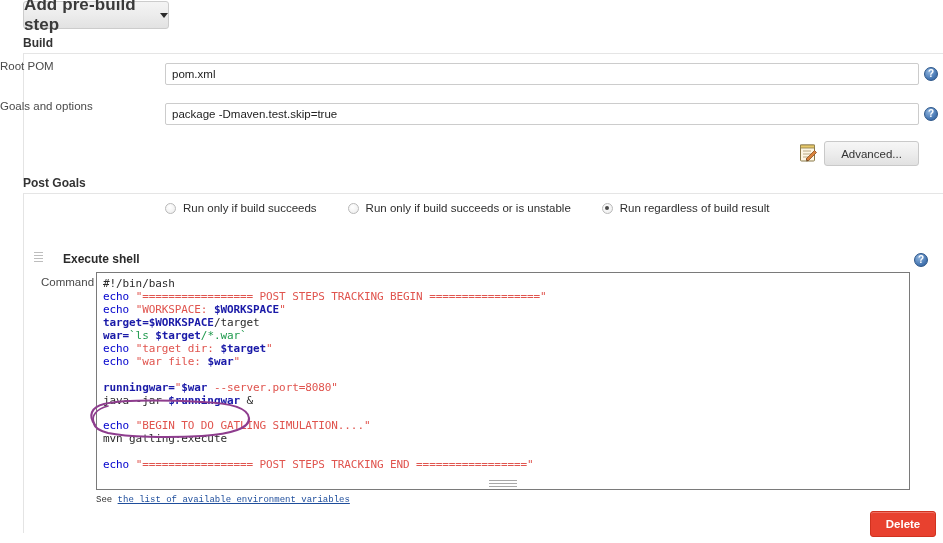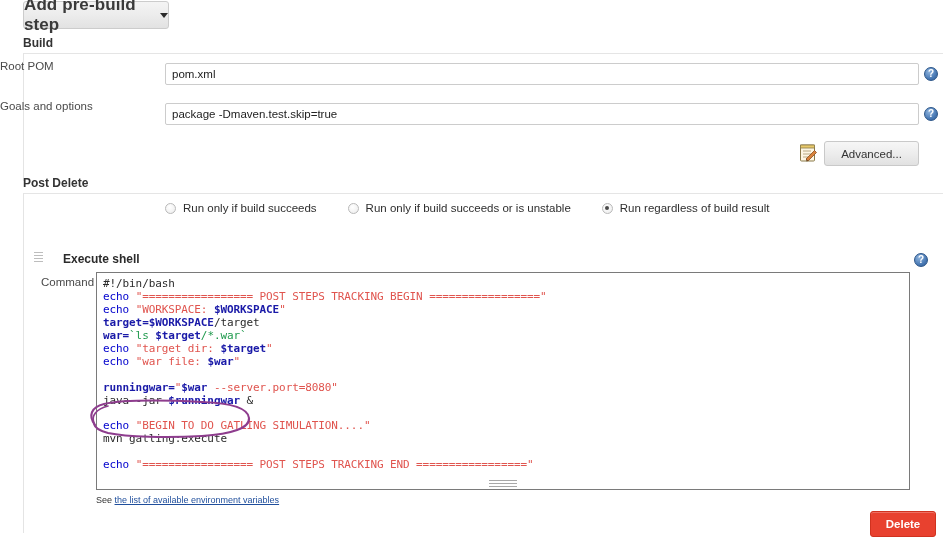--- a/index.html
+++ b/index.html
@@ -292,7 +292,7 @@
   </div>
   <div class="adv-btn" style="left:824px; top:141px; width:95px; height:25px;">Advanced...</div>
 
-  <div class="section-head" style="left:23px; top:176px;">Post Delete</div>
+  <div class="section-head" style="left:23px; top:176px;">Post Goals</div>
   <div class="section-rule" style="left:23px; top:193px; width:920px;"></div>
   <div class="rail" style="top:193px; height:340px;"></div>
 

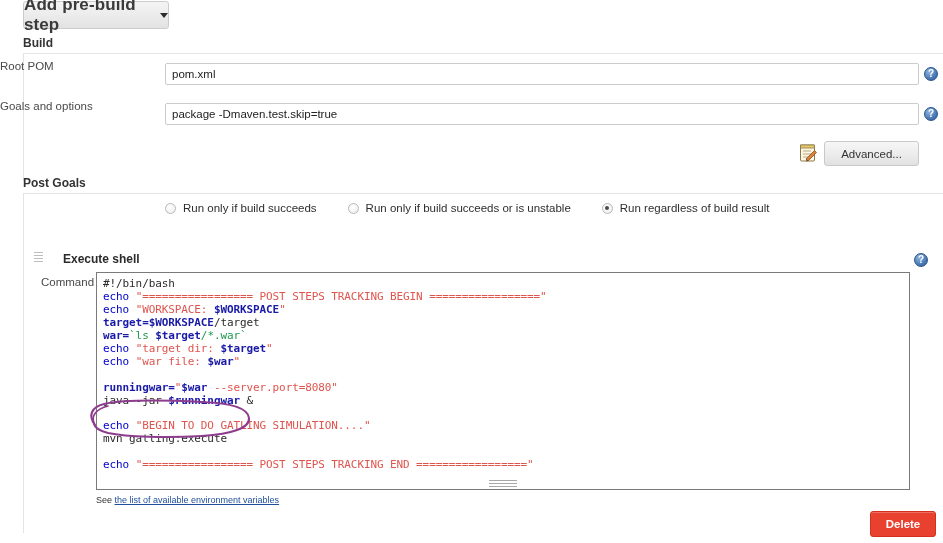--- a/index.html
+++ b/index.html
@@ -237,6 +237,7 @@
     position: absolute;
     font-size: 9px;
     color: #333;
+    font-family: Liberation Mono, monospace;
   }
   .env-note a {
     color: #1f4e9c;

